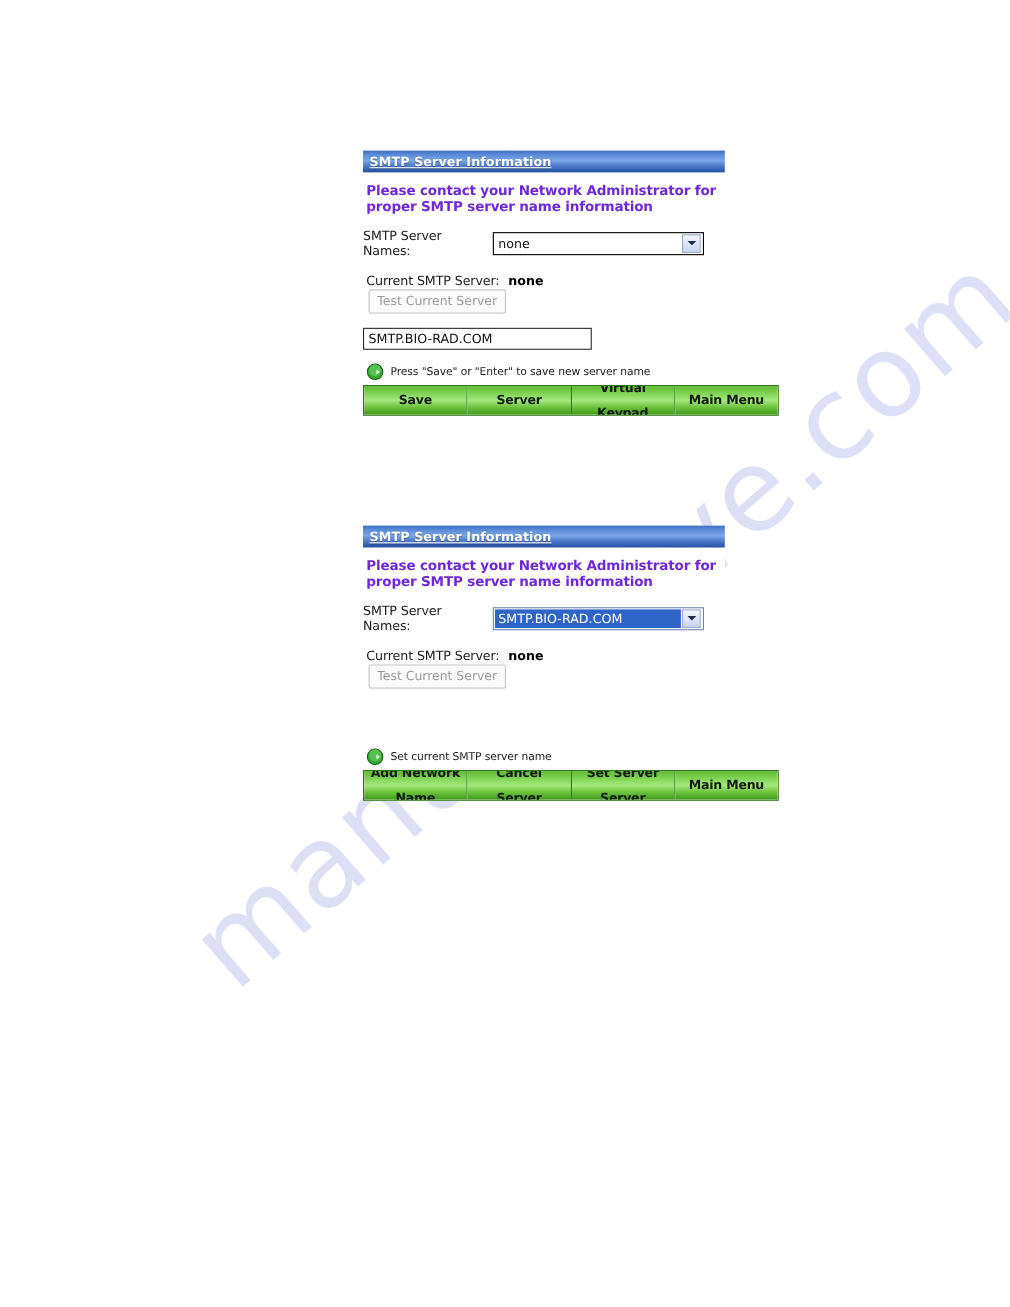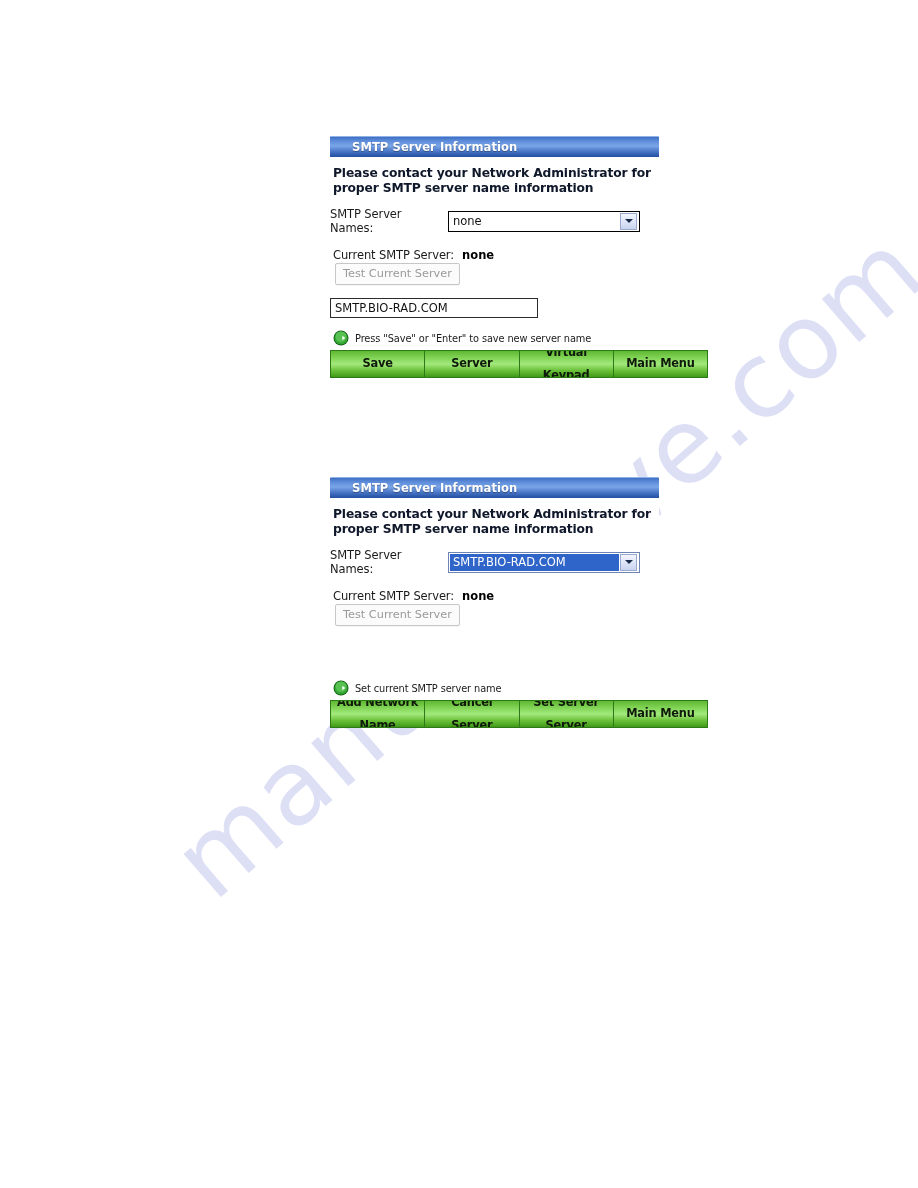--- a/index.html
+++ b/index.html
@@ -68,10 +68,11 @@
     color: #ffffff;
     font-size: 11.5px;
     font-weight: bold;
-    padding-left: 22px;
+    padding-left: 6px;
     letter-spacing: .1px;
     text-shadow: 0 1px 1px rgba(0,0,0,.35);
     font-family: "DejaVu Sans", sans-serif;
+    text-decoration: underline;
   }
 
   .panel-body {

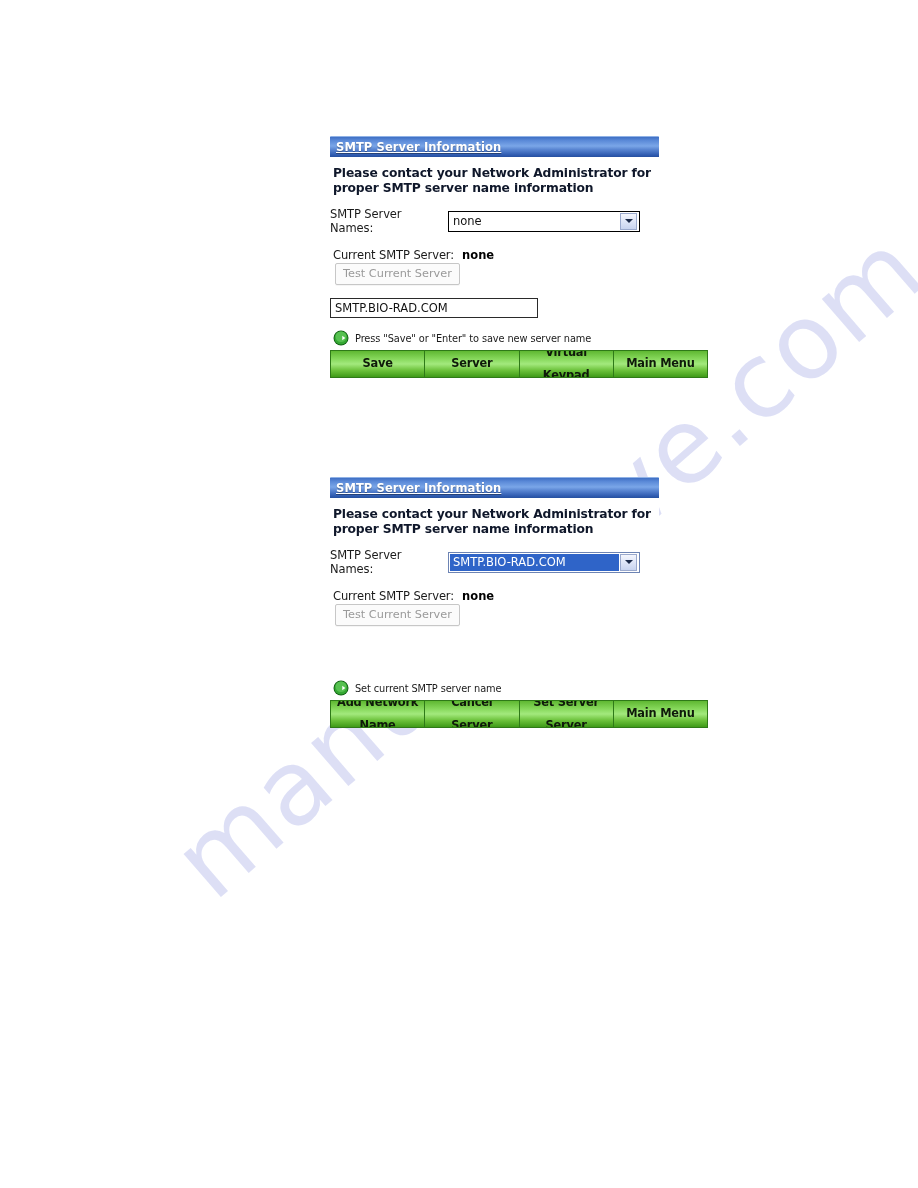--- a/index.html
+++ b/index.html
@@ -83,7 +83,7 @@
   .instructions {
     font-size: 12.3px;
     font-weight: bold;
-    color: #0f172a;
+    color: #6d28d9;
     line-height: 14.5px;
     padding: 9px 0 0 3px;
     letter-spacing: -.15px;

